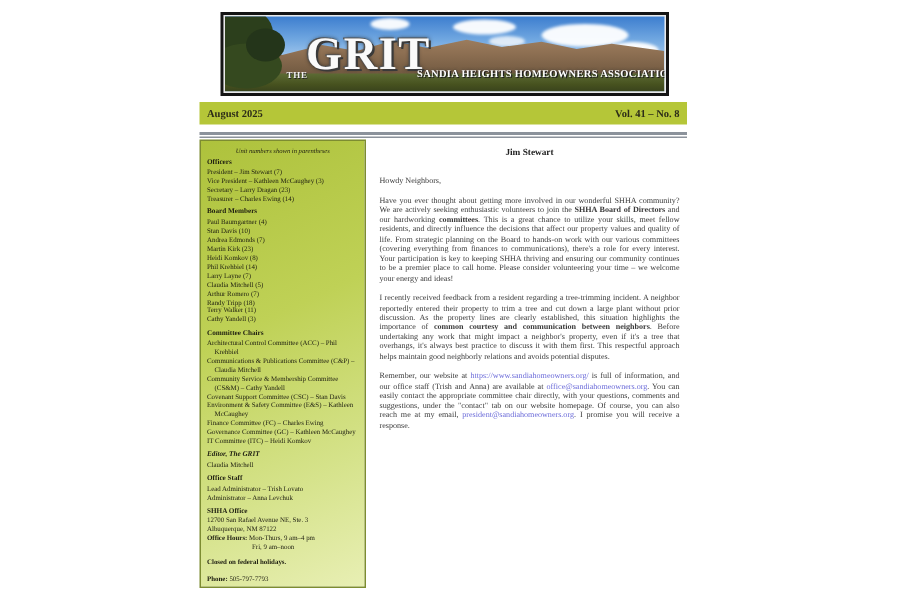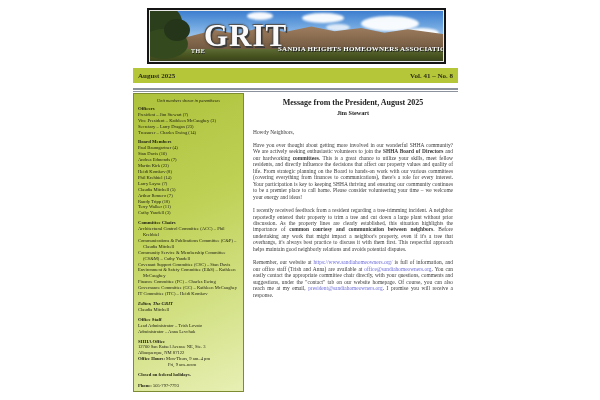--- a/index.html
+++ b/index.html
@@ -155,7 +155,6 @@
   </aside>
 
   <main class="message">
-    <h1 class="msg-title">Message from the President, August 2025</h1>
     <h2 class="msg-author">Jim Stewart</h2>
     <p class="greet">Howdy Neighbors,</p>
     <div id="paragraphs">

